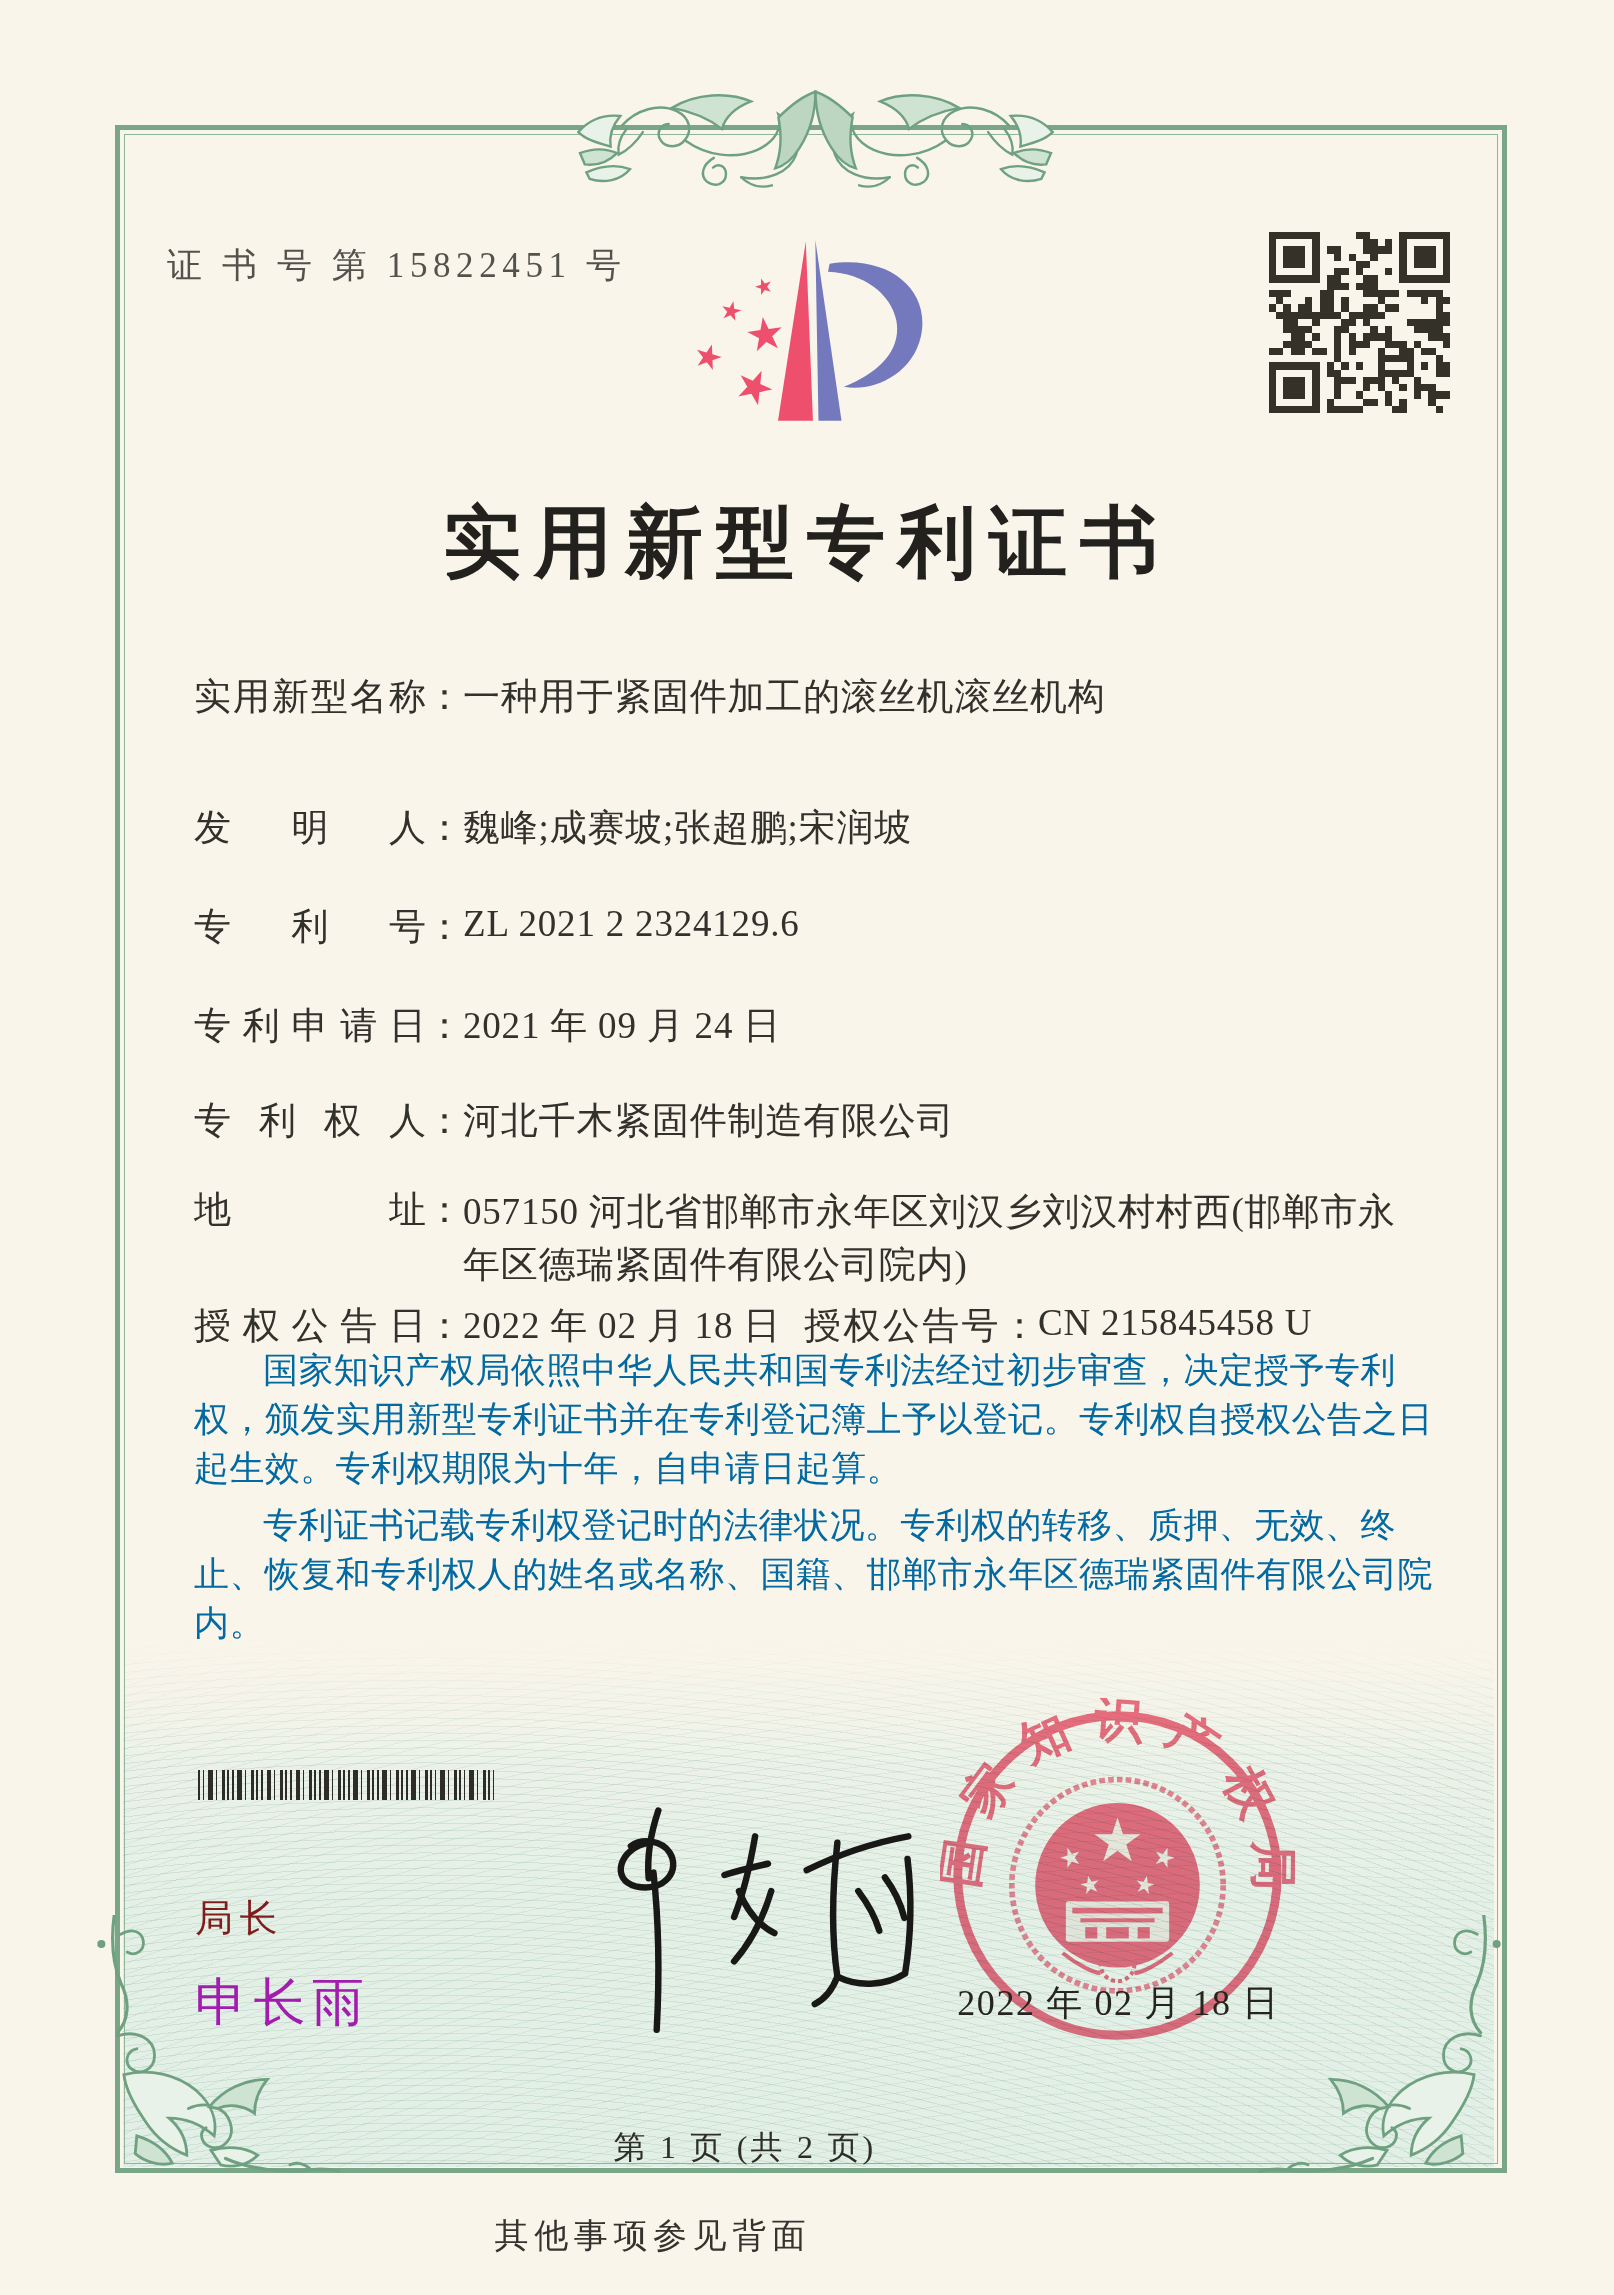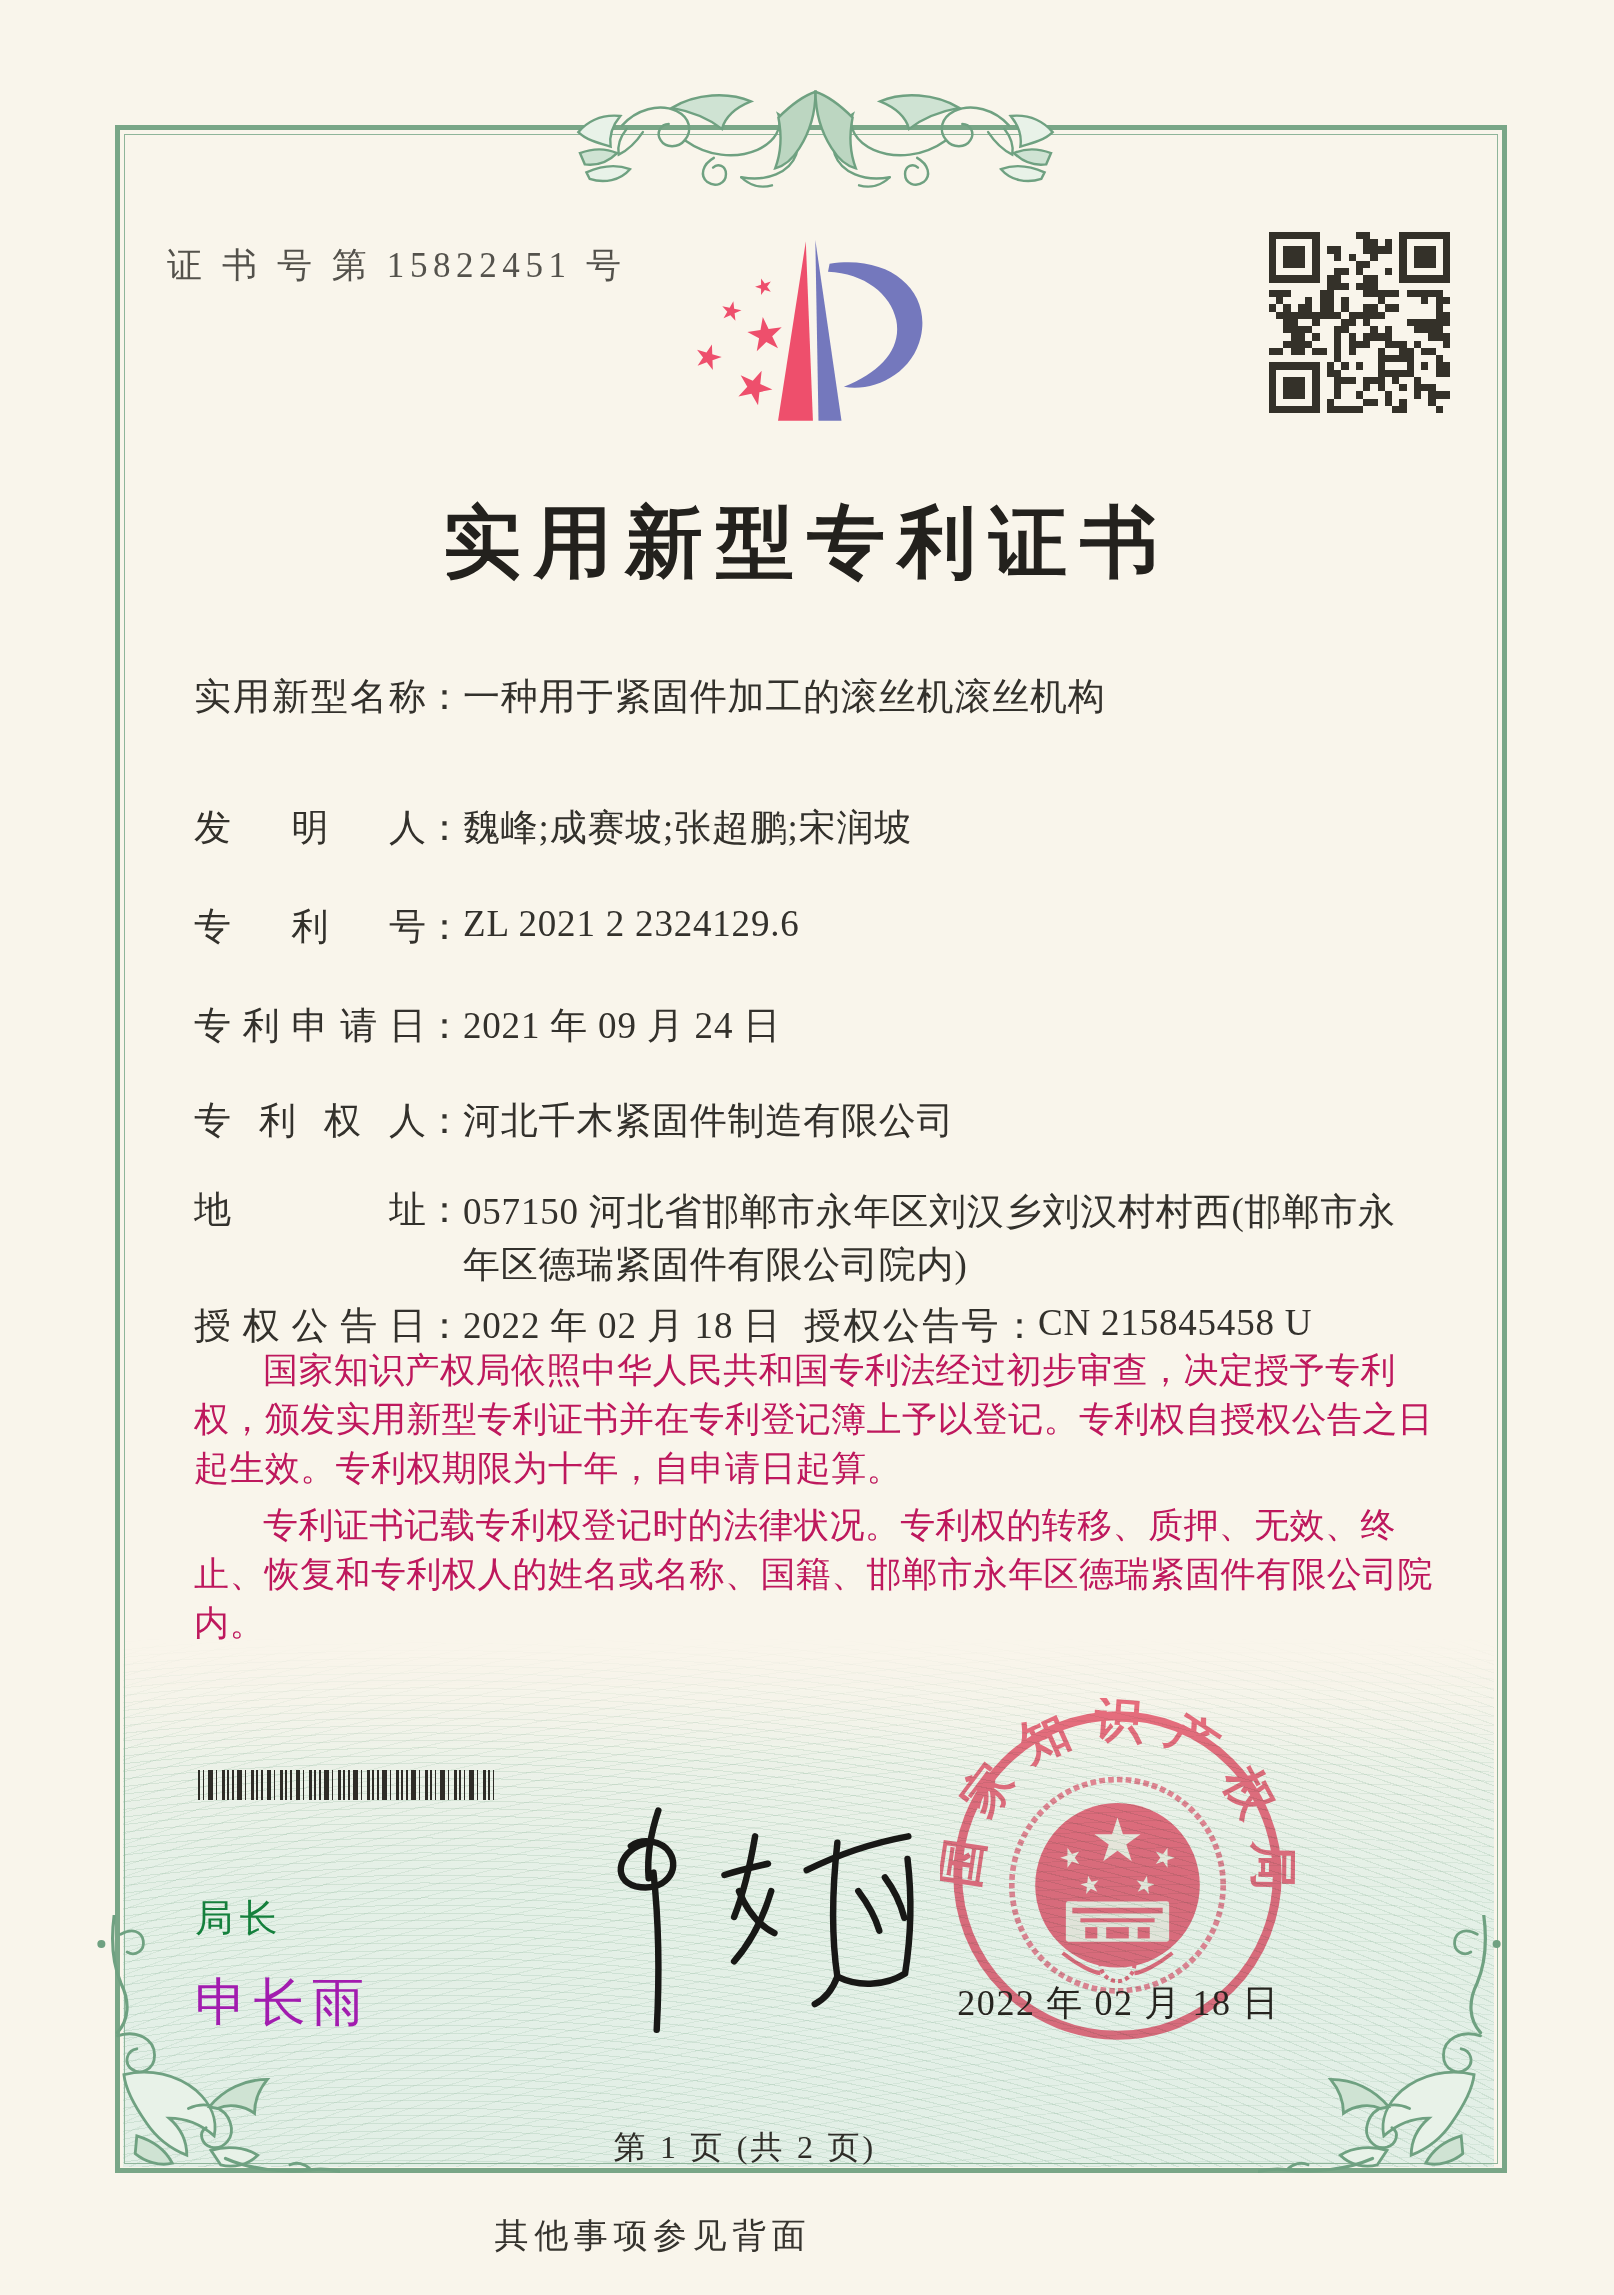--- a/index.html
+++ b/index.html
@@ -23,7 +23,7 @@
   .fvalue.wrap{white-space:normal;width:936px;line-height:53px;}
   .grant2{position:absolute;left:610px;top:0;white-space:nowrap;}
   .grant2 .flabel{width:auto;text-align:left;text-align-last:auto;letter-spacing:2.4px;}
-  .paras{position:absolute;left:194px;top:1346px;width:1247px;font-size:35px;line-height:49px;color:#be185d;letter-spacing:0.4px;}
+  .paras{position:absolute;left:194px;top:1346px;width:1247px;font-size:35px;line-height:49px;color:#0369a1;letter-spacing:0.4px;}
   .paras p{margin:0 0 8px 0;text-indent:69px;}
   .barcode{position:absolute;left:198px;top:1770px;width:300px;height:30px;
     background:repeating-linear-gradient(90deg,#2e2c27 0 2.4px,transparent 2.4px 4.8px,#2e2c27 4.8px 6.5px,transparent 6.5px 10.5px,#2e2c27 10.5px 15.3px,transparent 15.3px 18px,#2e2c27 18px 19.4px,transparent 19.4px 24px,#2e2c27 24px 27px,transparent 27px 29px);}

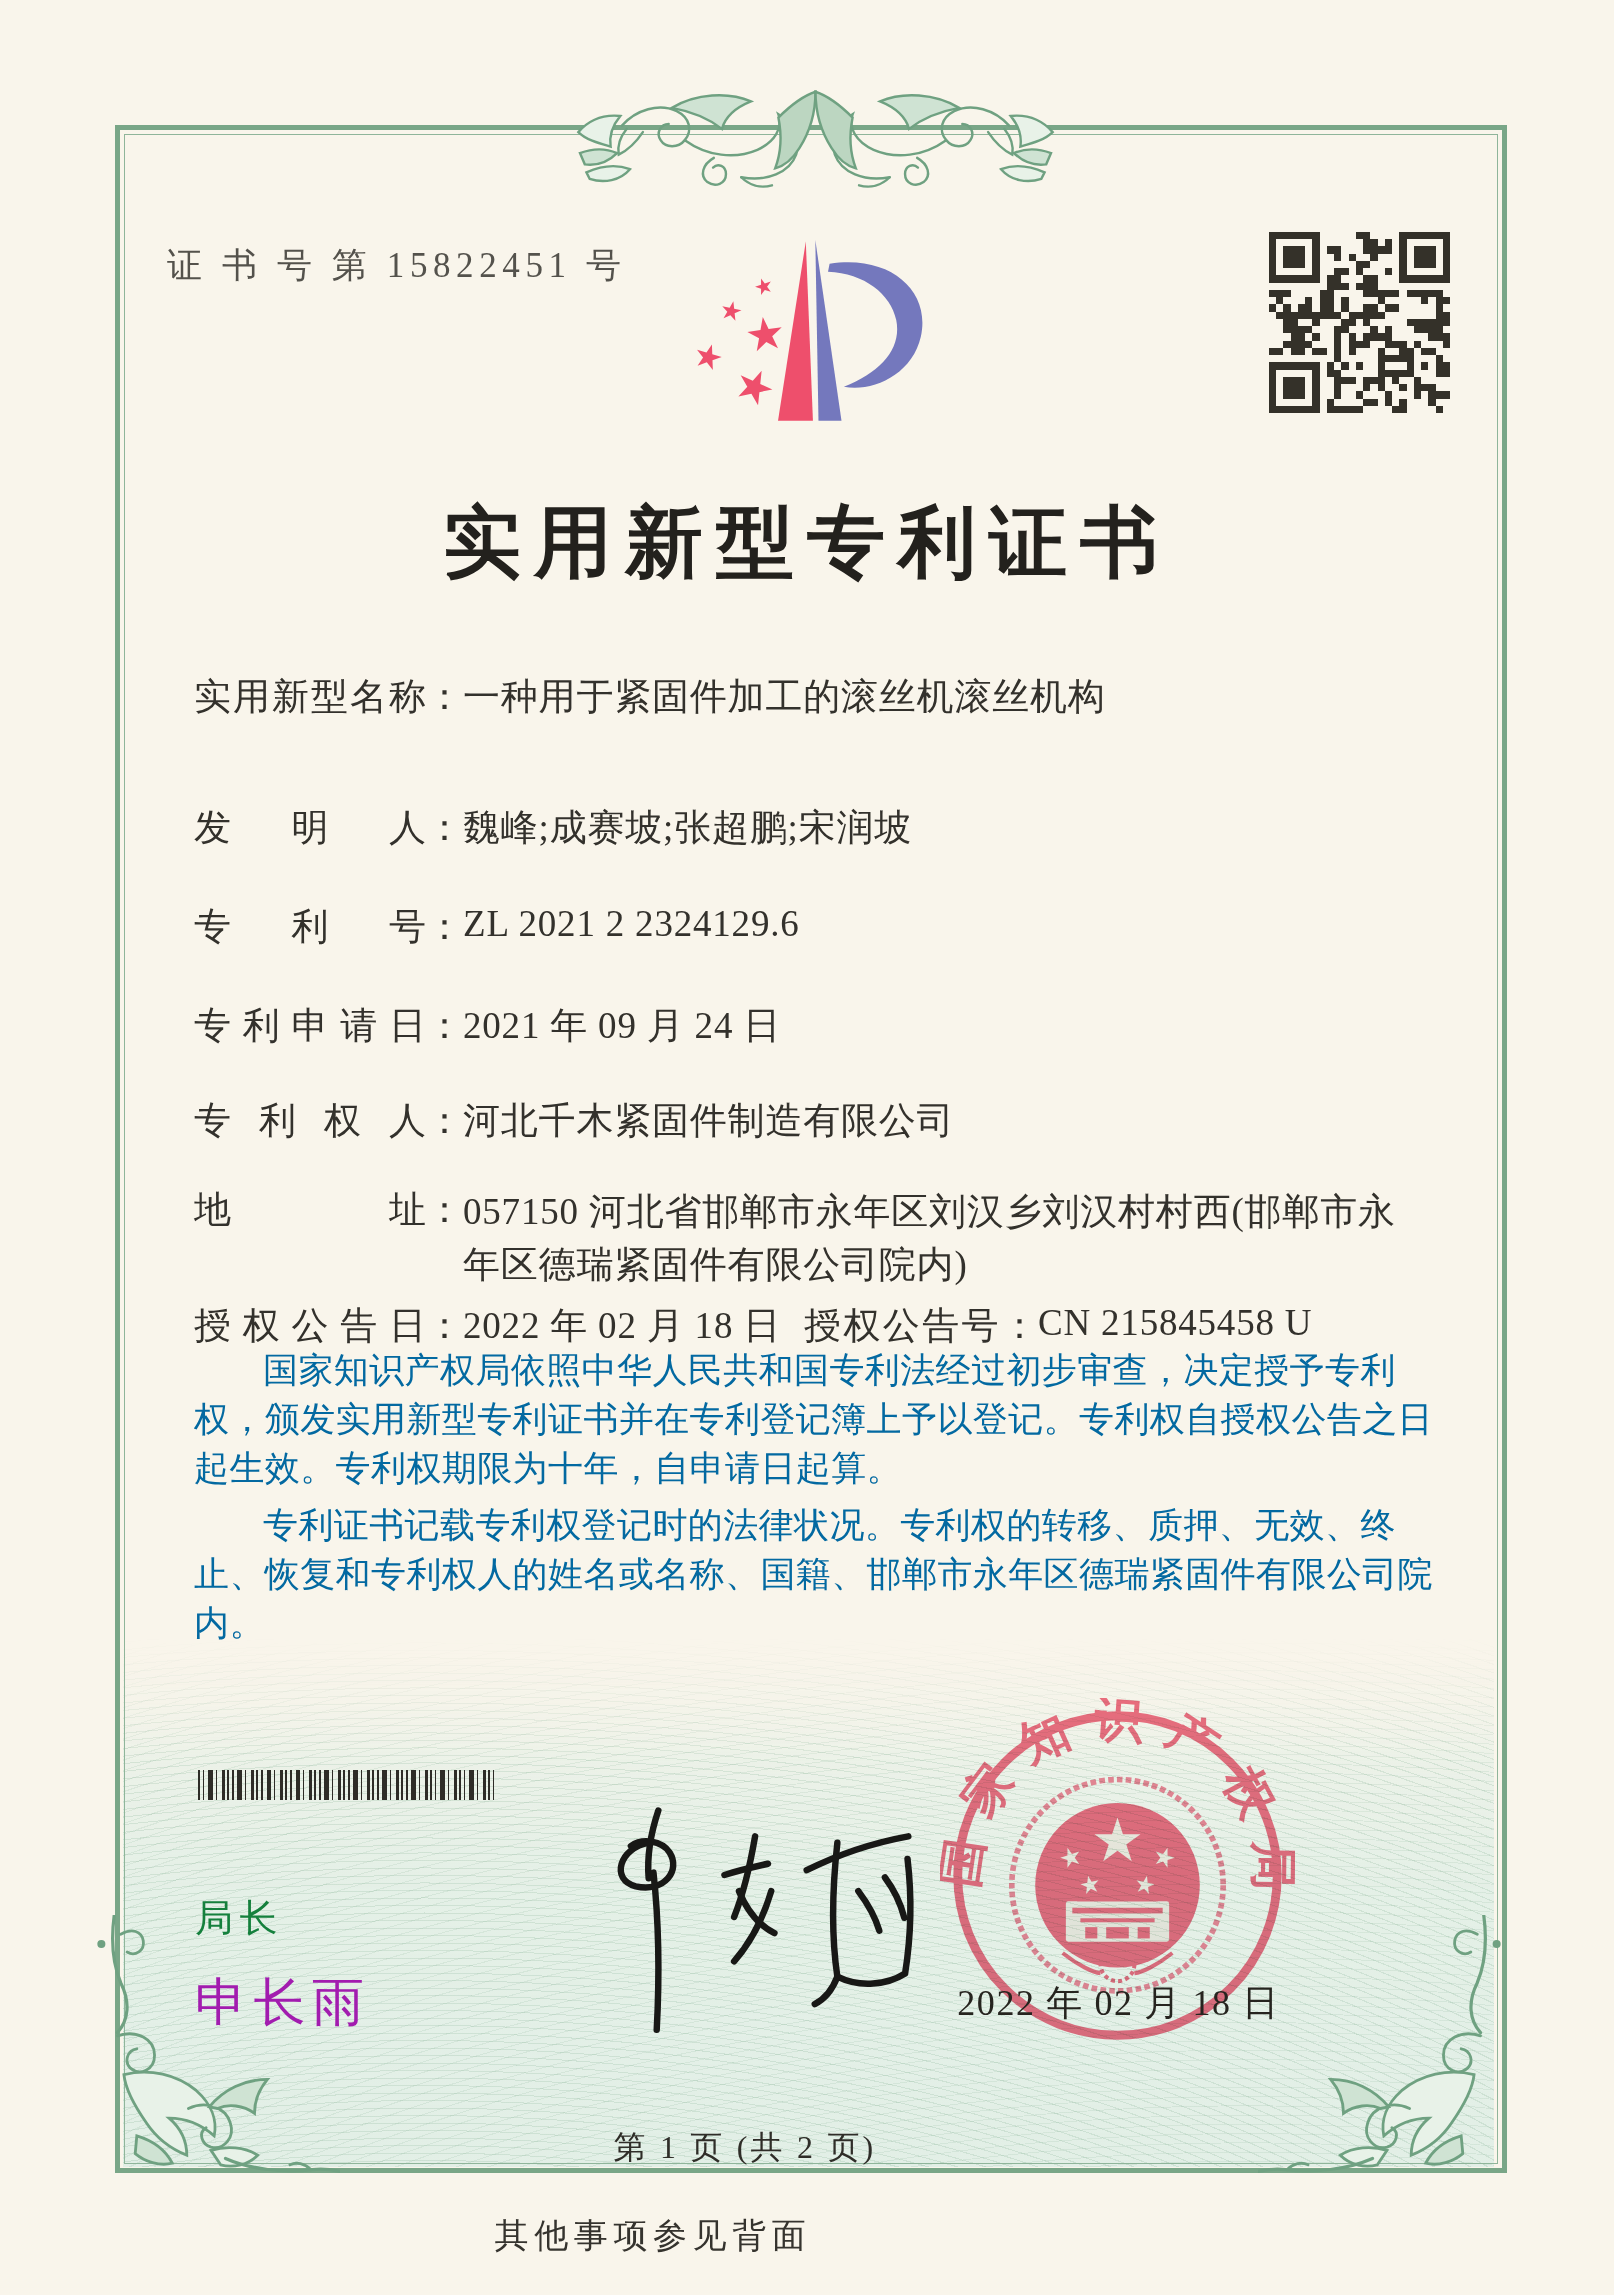--- a/index.html
+++ b/index.html
@@ -27,7 +27,7 @@
   .paras p{margin:0 0 8px 0;text-indent:69px;}
   .barcode{position:absolute;left:198px;top:1770px;width:300px;height:30px;
     background:repeating-linear-gradient(90deg,#2e2c27 0 2.4px,transparent 2.4px 4.8px,#2e2c27 4.8px 6.5px,transparent 6.5px 10.5px,#2e2c27 10.5px 15.3px,transparent 15.3px 18px,#2e2c27 18px 19.4px,transparent 19.4px 24px,#2e2c27 24px 27px,transparent 27px 29px);}
-  .director-label{position:absolute;left:195px;top:1893px;font-size:38px;letter-spacing:6.5px;color:#15803d;font-family:"Liberation Sans","DejaVu Sans",sans-serif;}
+  .director-label{position:absolute;left:195px;top:1893px;font-size:38px;letter-spacing:6.5px;color:#7f1d1d;font-family:"Liberation Sans","DejaVu Sans",sans-serif;}
   .director-name{position:absolute;left:195px;top:1968px;font-size:52px;letter-spacing:6.5px;color:#a21caf;font-family:"Liberation Sans","DejaVu Sans",sans-serif;}
   .sig{position:absolute;left:500px;top:1796px;}
   .seal{position:absolute;left:940px;top:1698px;mix-blend-mode:multiply;opacity:.93;}

